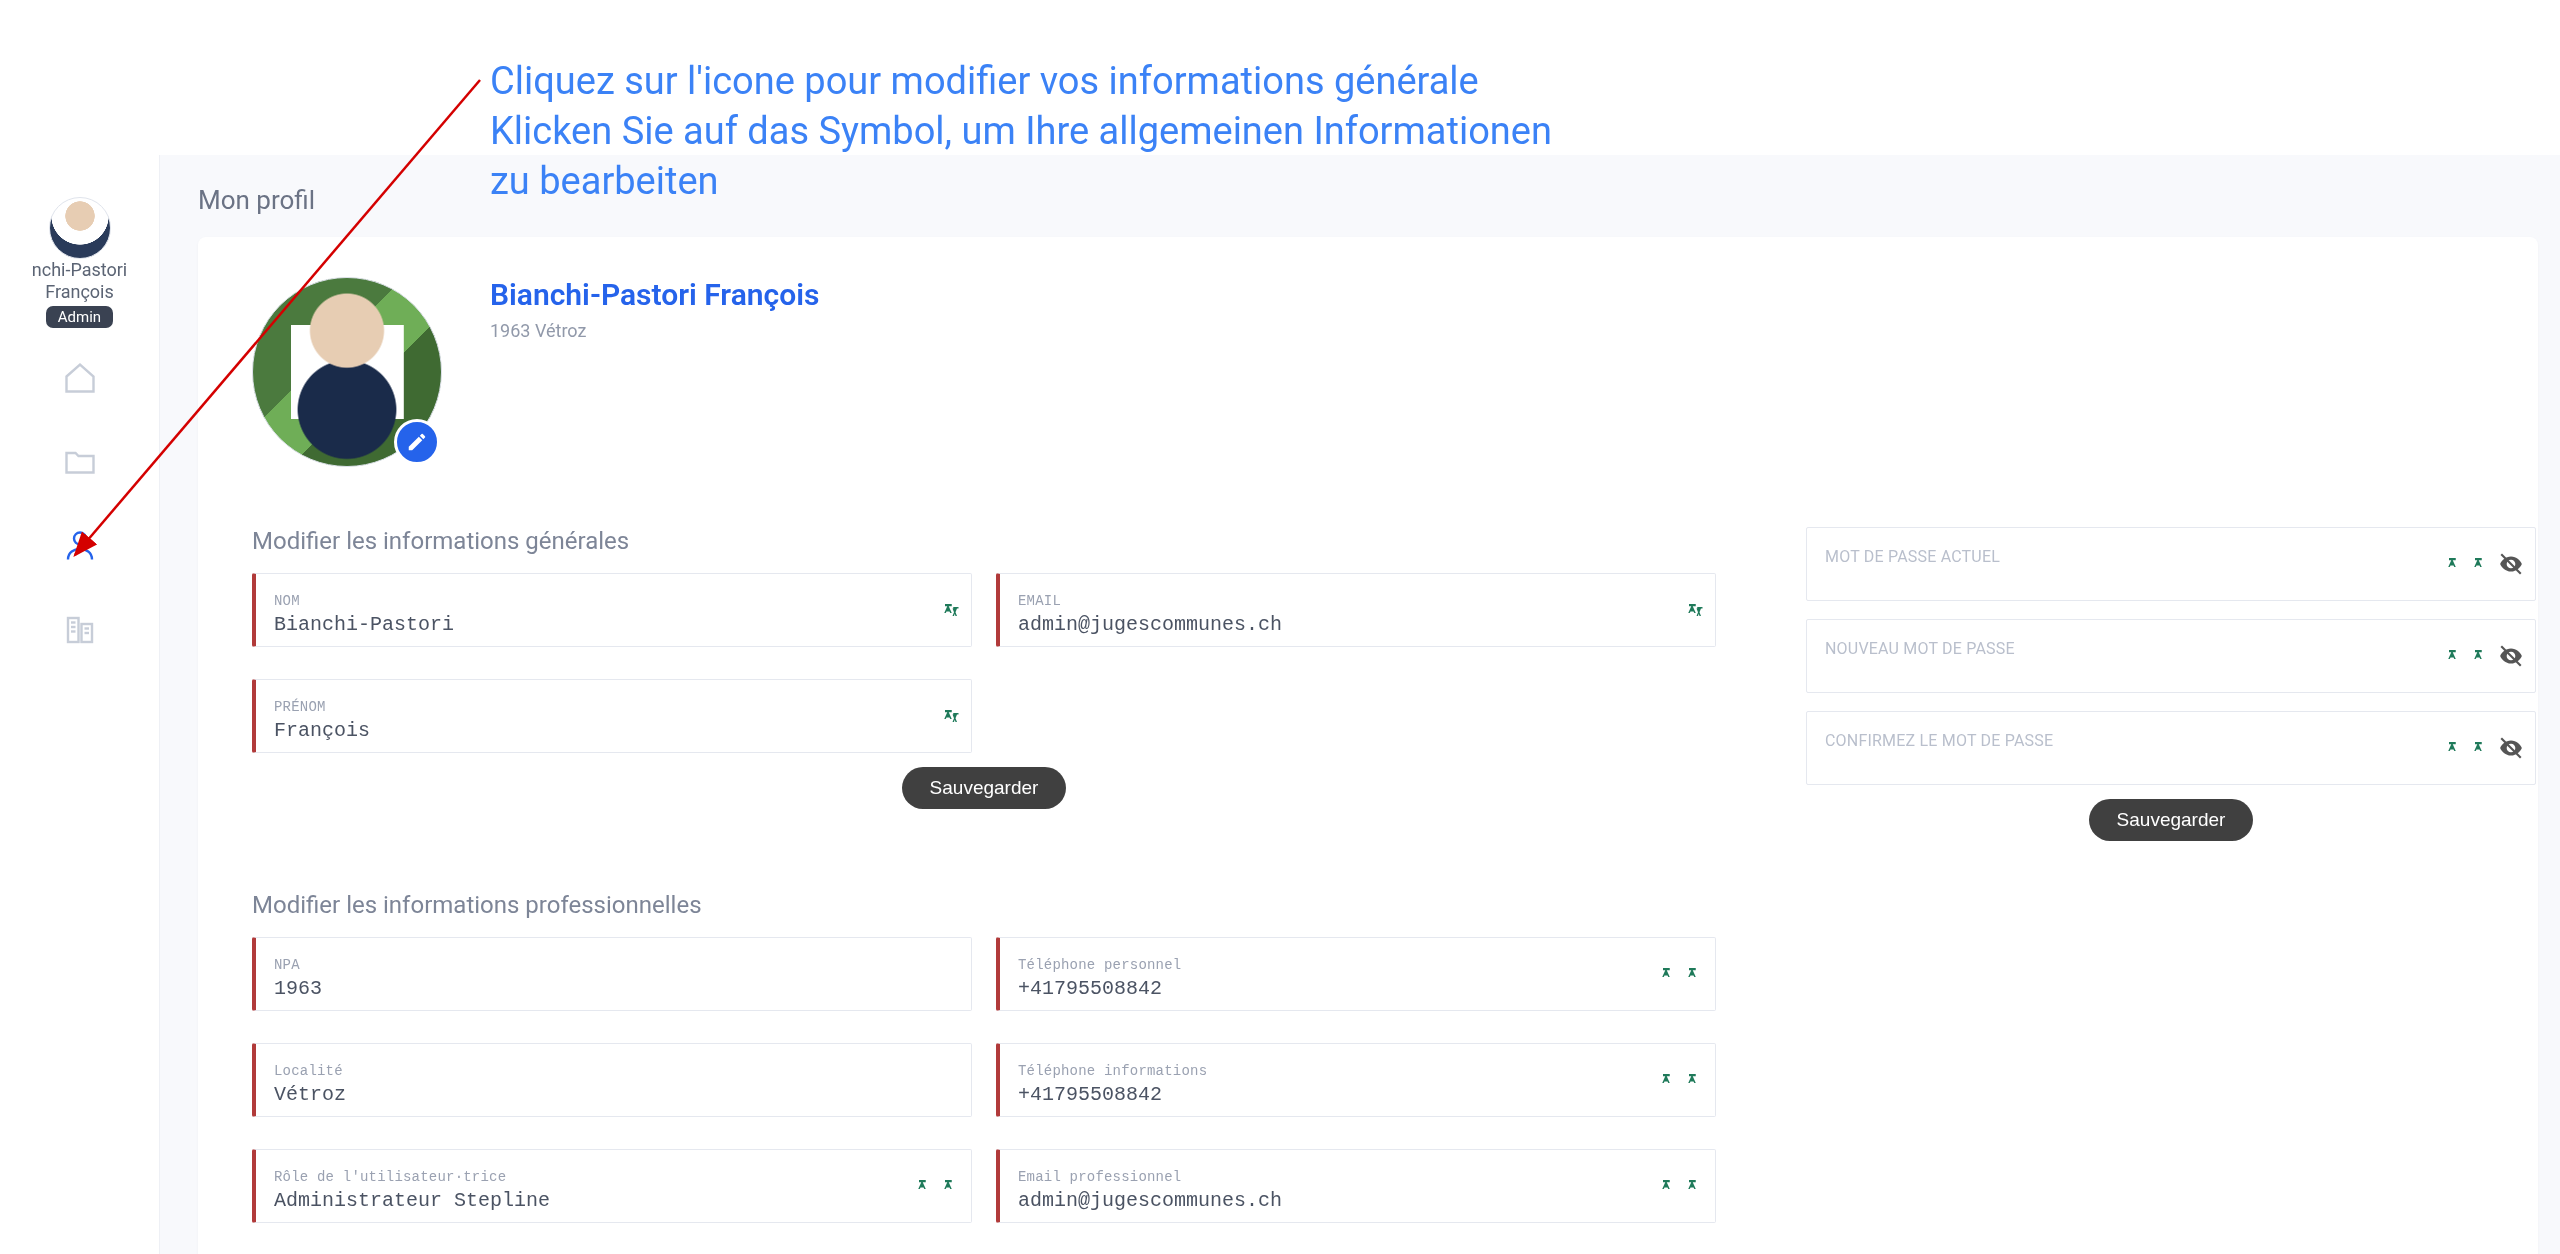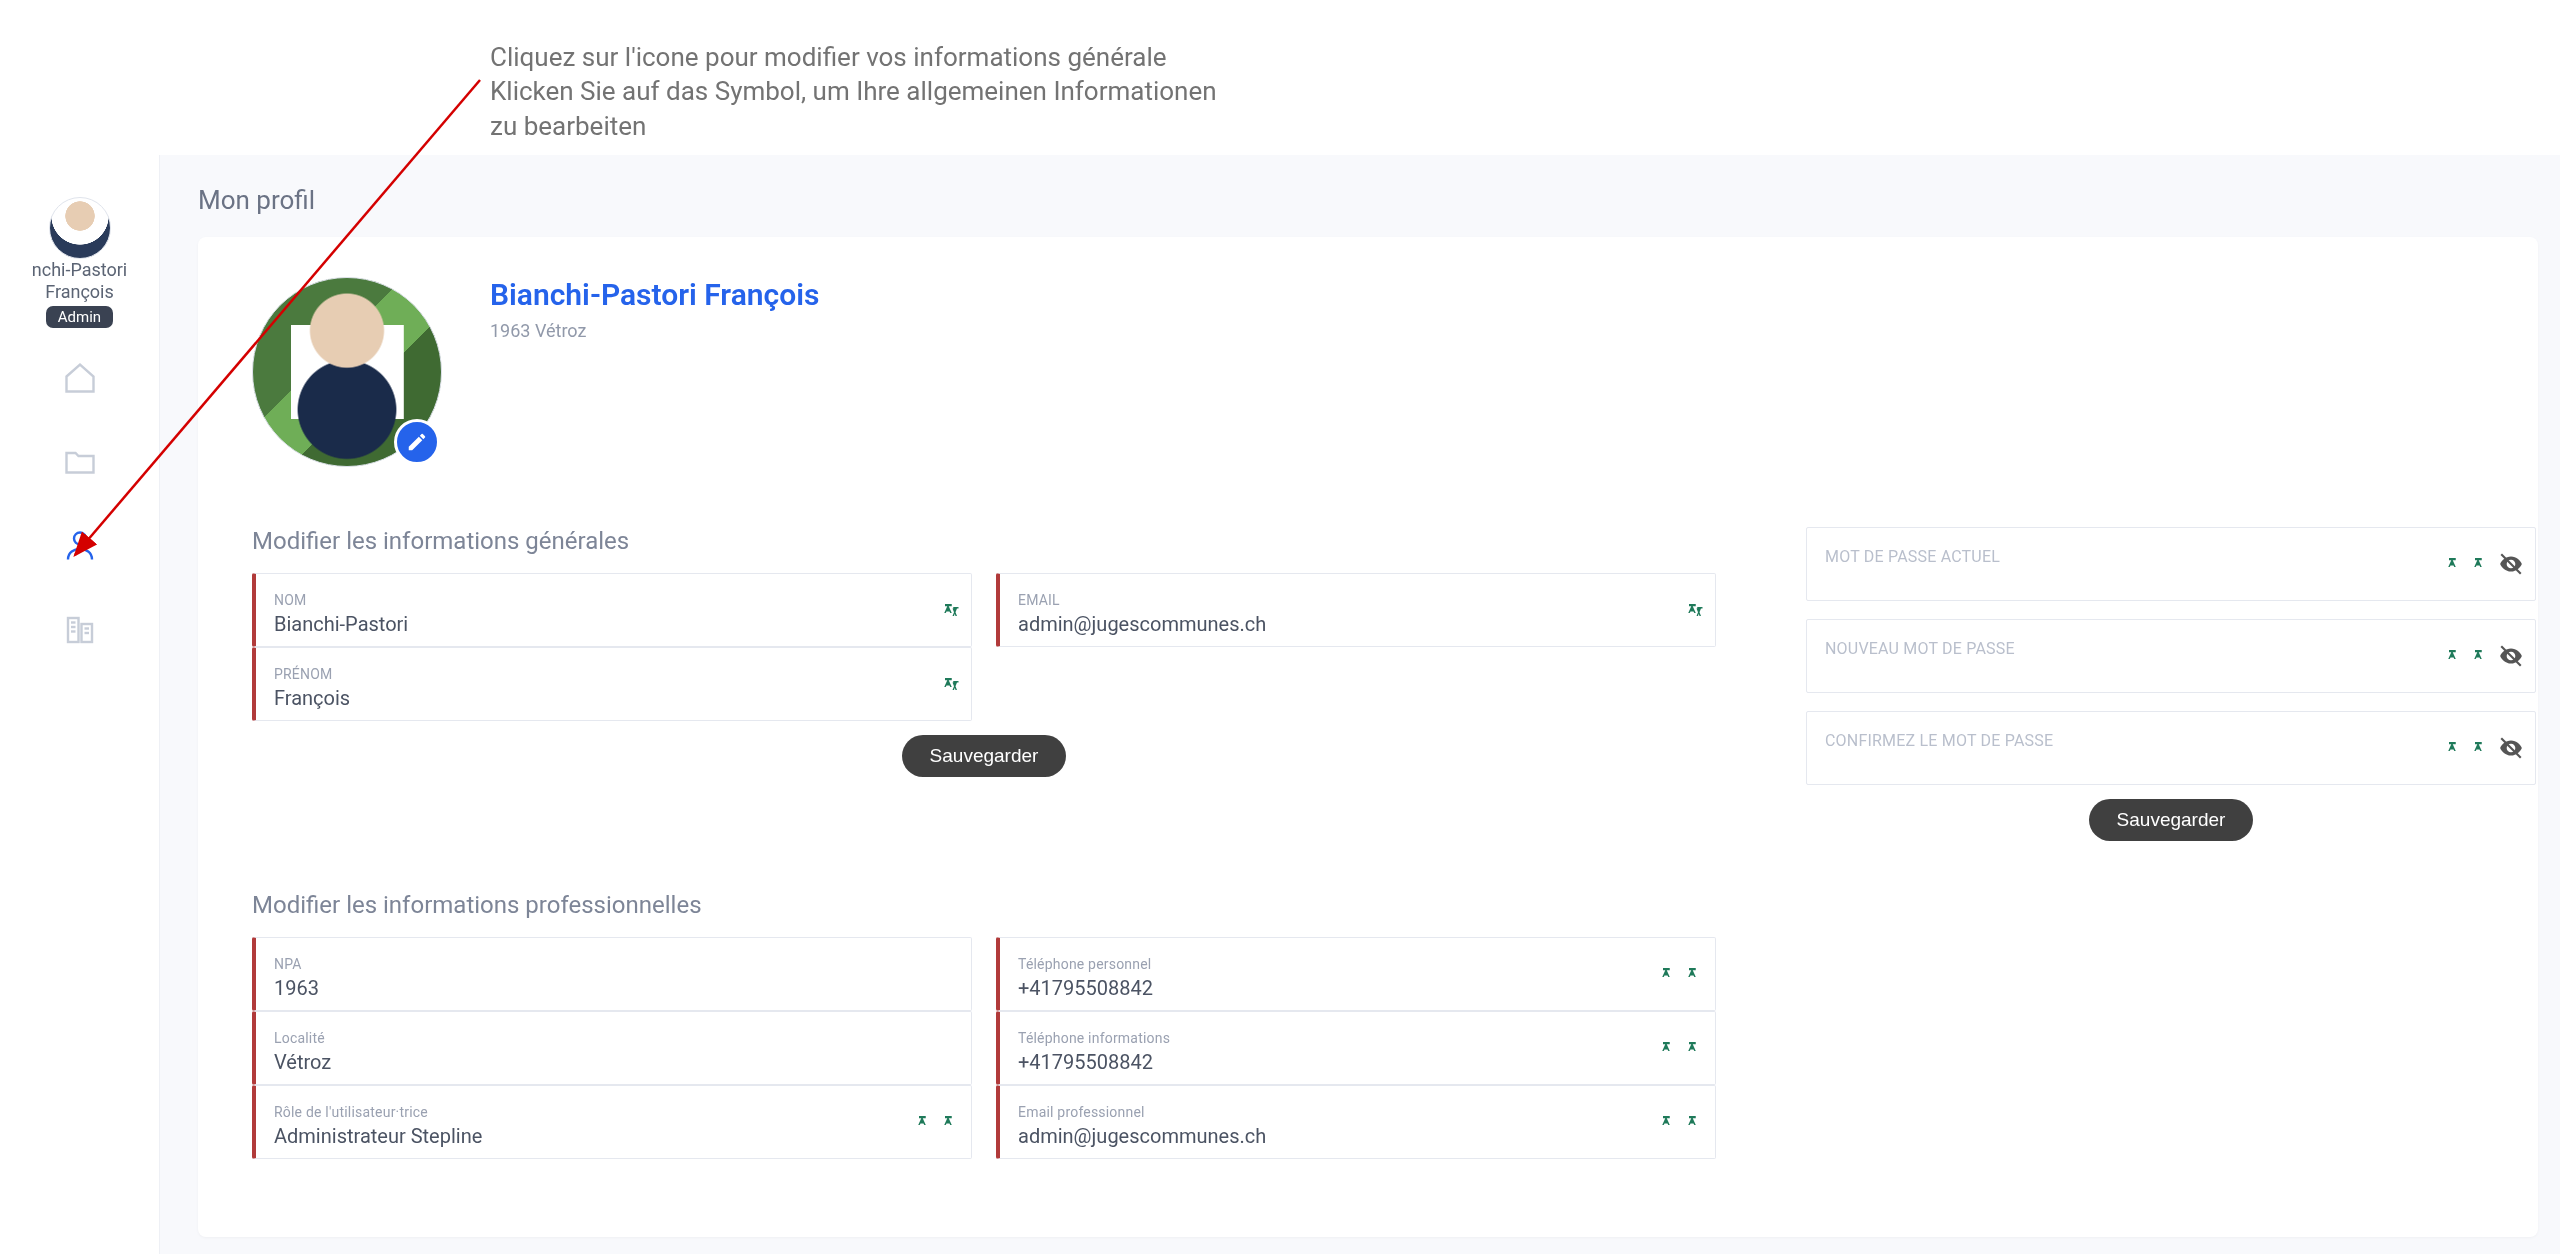--- a/index.html
+++ b/index.html
@@ -6,11 +6,11 @@
   html, body { width: 2560px; height: 1254px; font-family: -apple-system, BlinkMacSystemFont, "Segoe UI", Roboto, Arial, sans-serif; background: #fff; overflow: hidden; }
   .annotation {
     position: absolute;
-    top: 40px;
+    top: 56px;
     left: 490px;
-    font-size: 26px;
+    font-size: 38px;
     line-height: 1.32;
-    color: #737373;
+    color: #3b82f6;
     z-index: 50;
     font-weight: 400;
   }

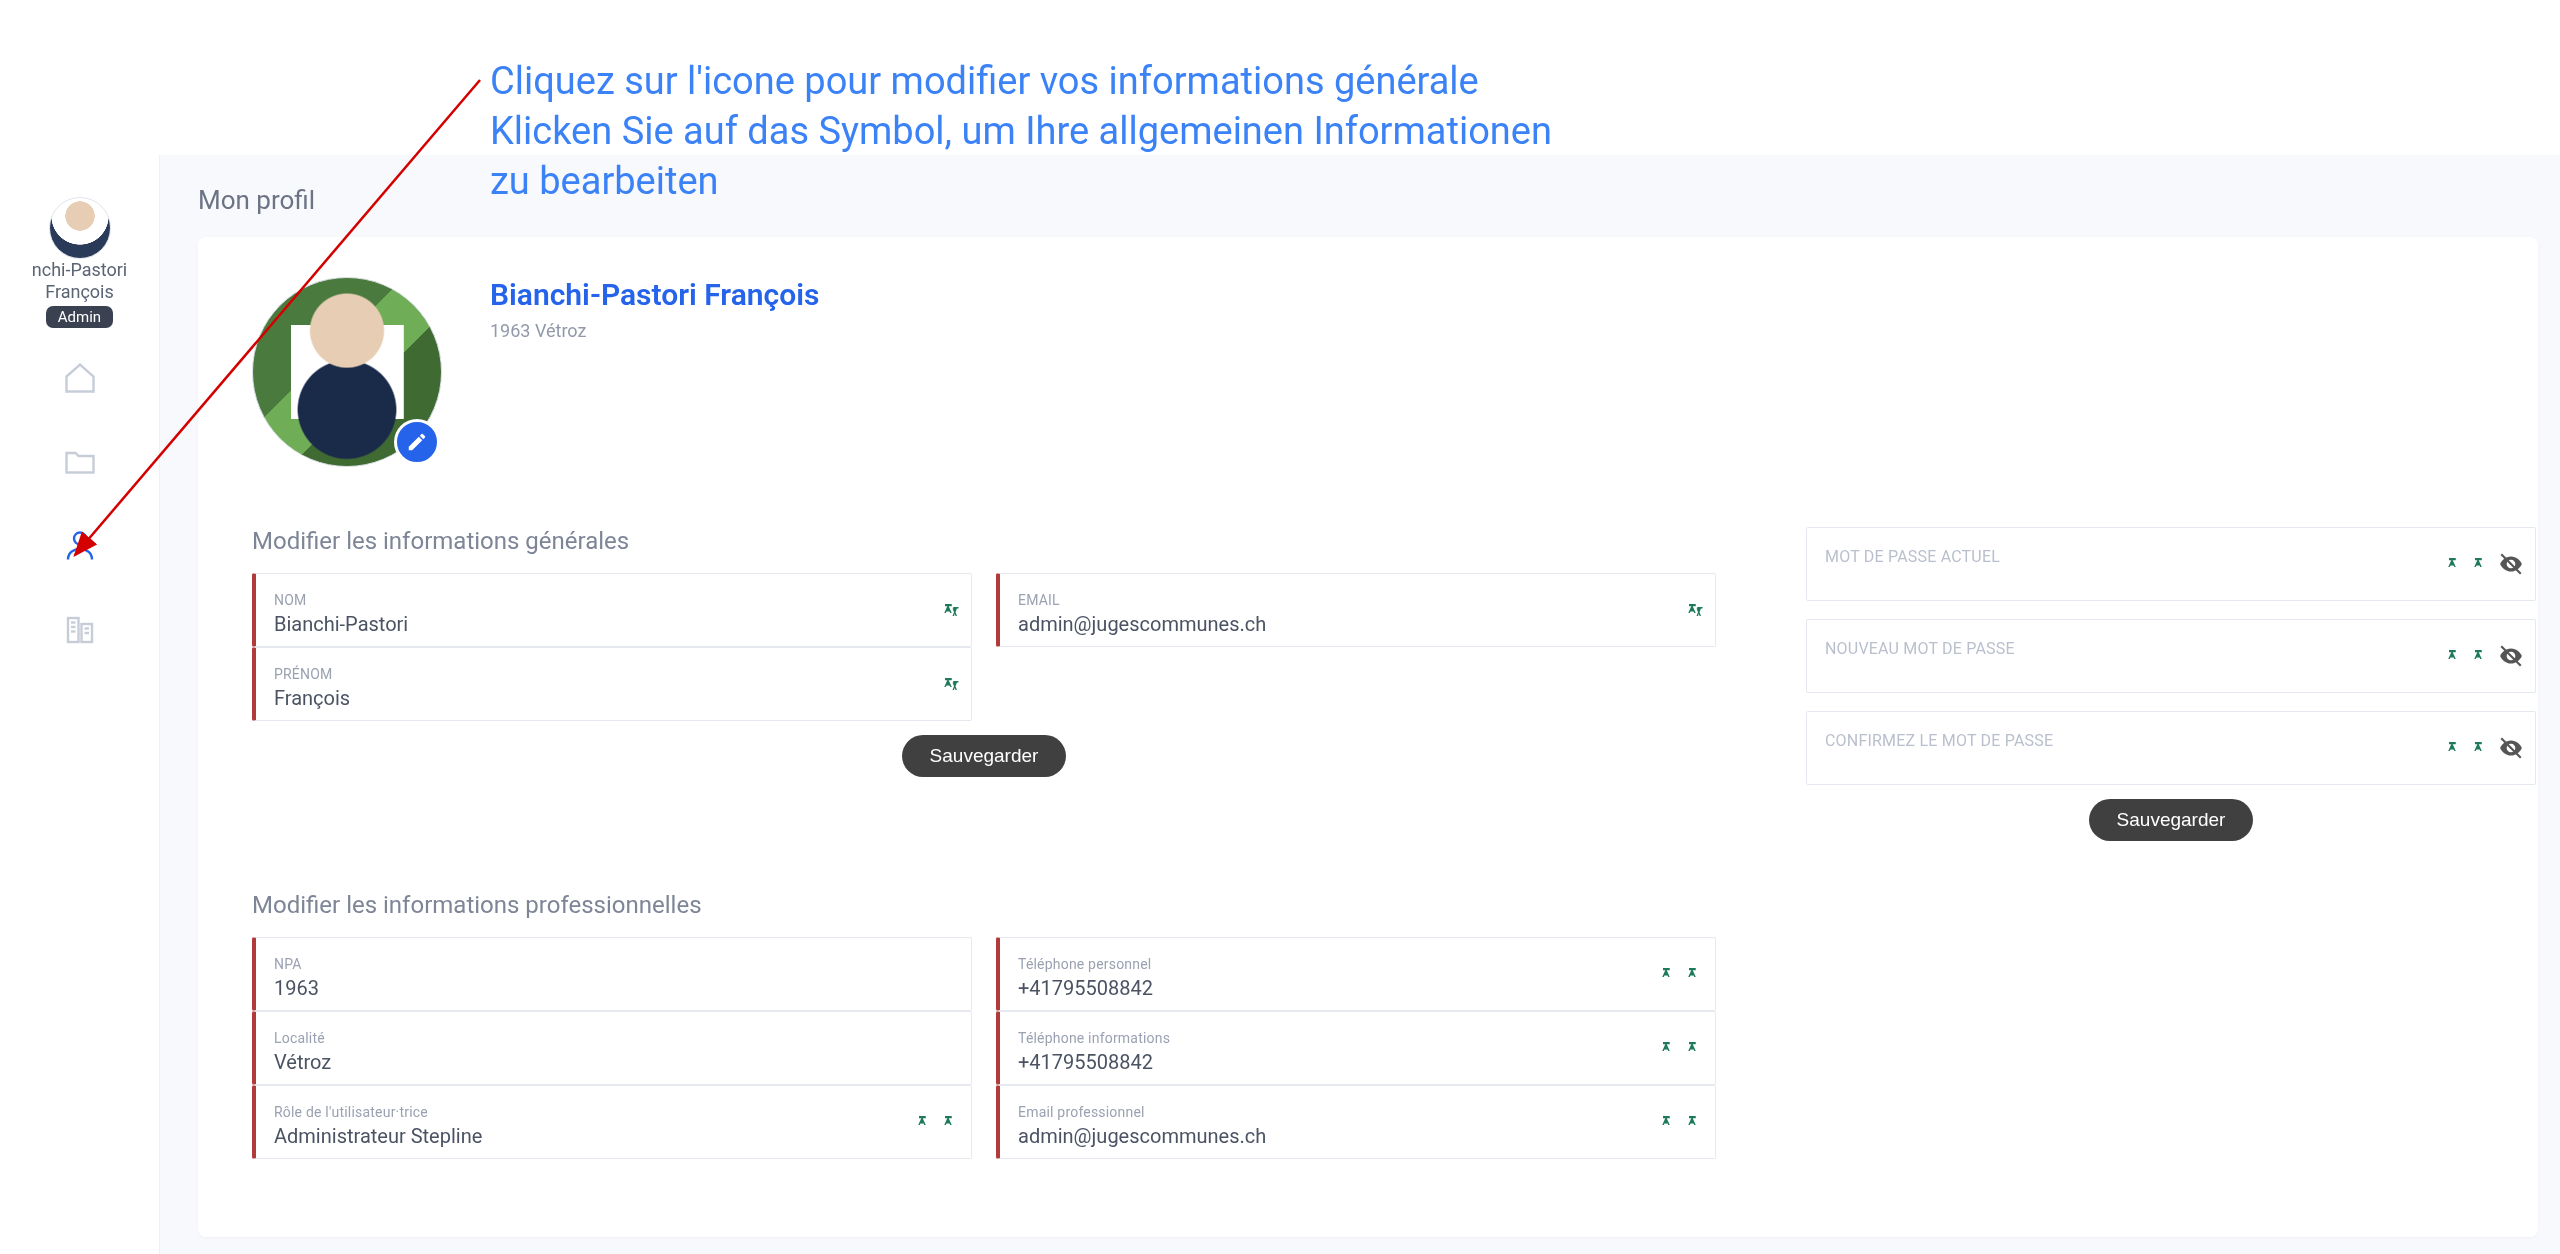--- a/index.html
+++ b/index.html
@@ -145,7 +145,8 @@
   }
   .fields-grid {
     display: grid;
-    gap: 0 24px;
+    gap: 32px 24px;
+    font-family: Liberation Mono, monospace;
   }
   .general-grid {
     grid-template-columns: 720px 720px;

